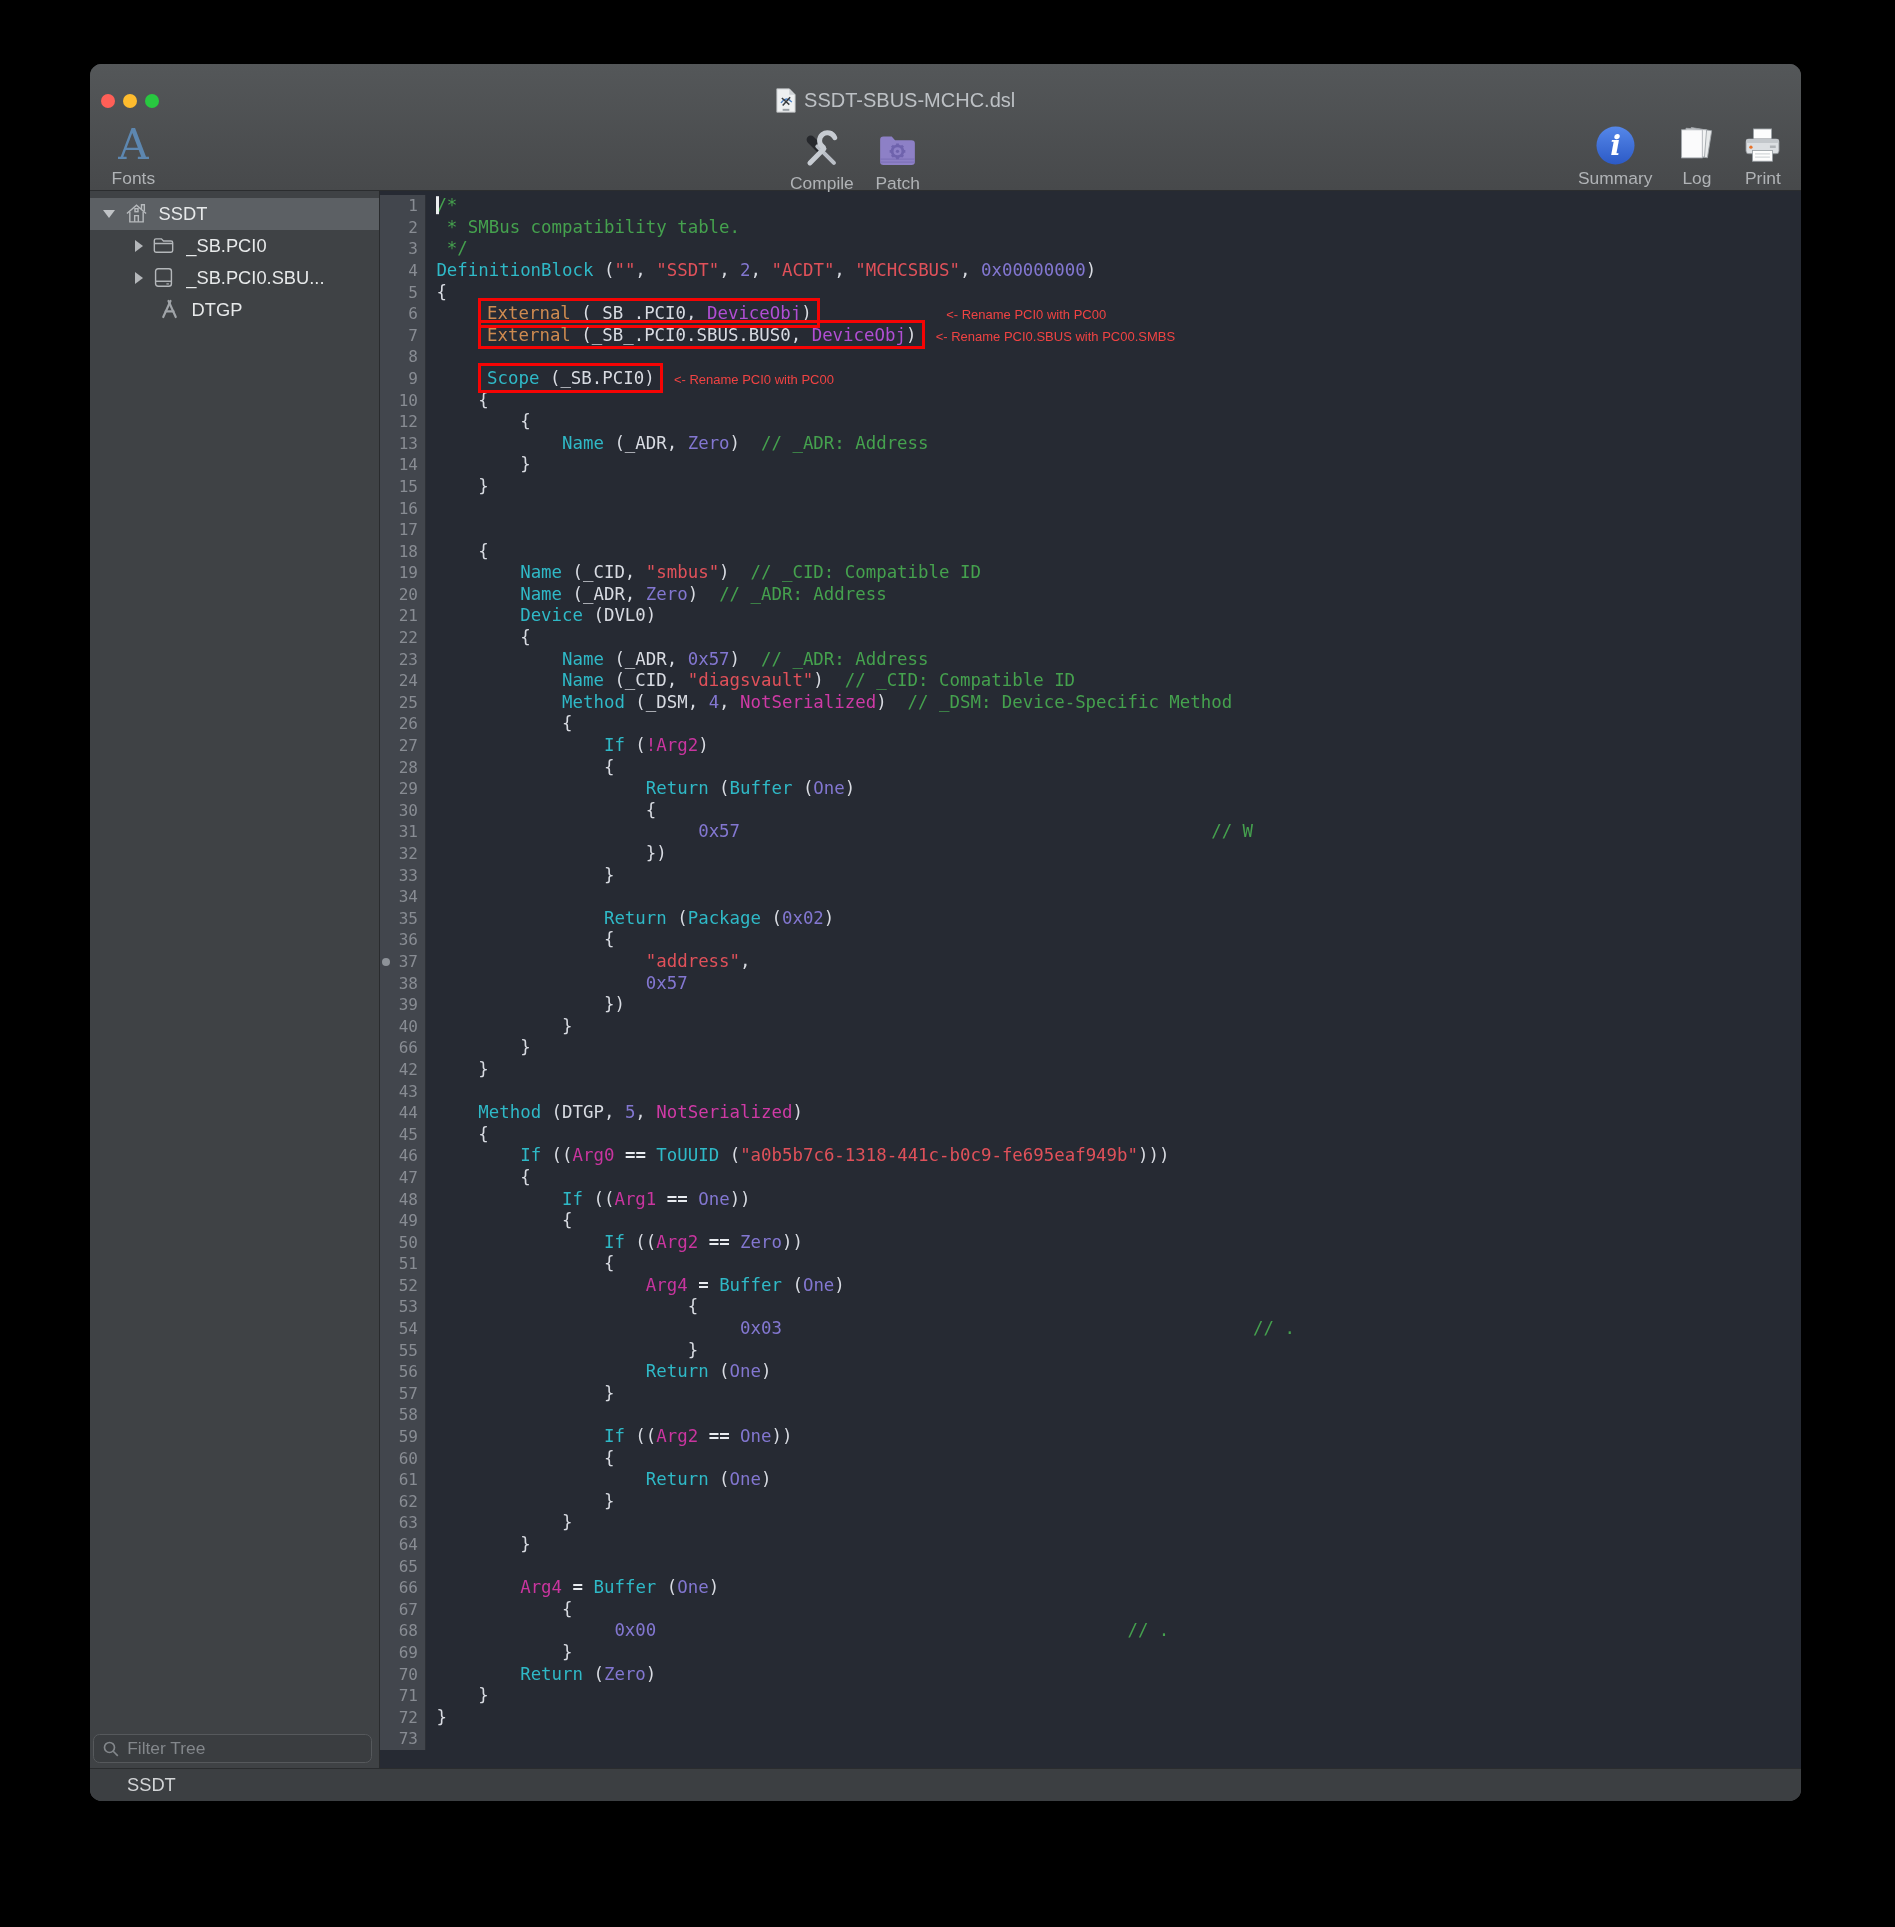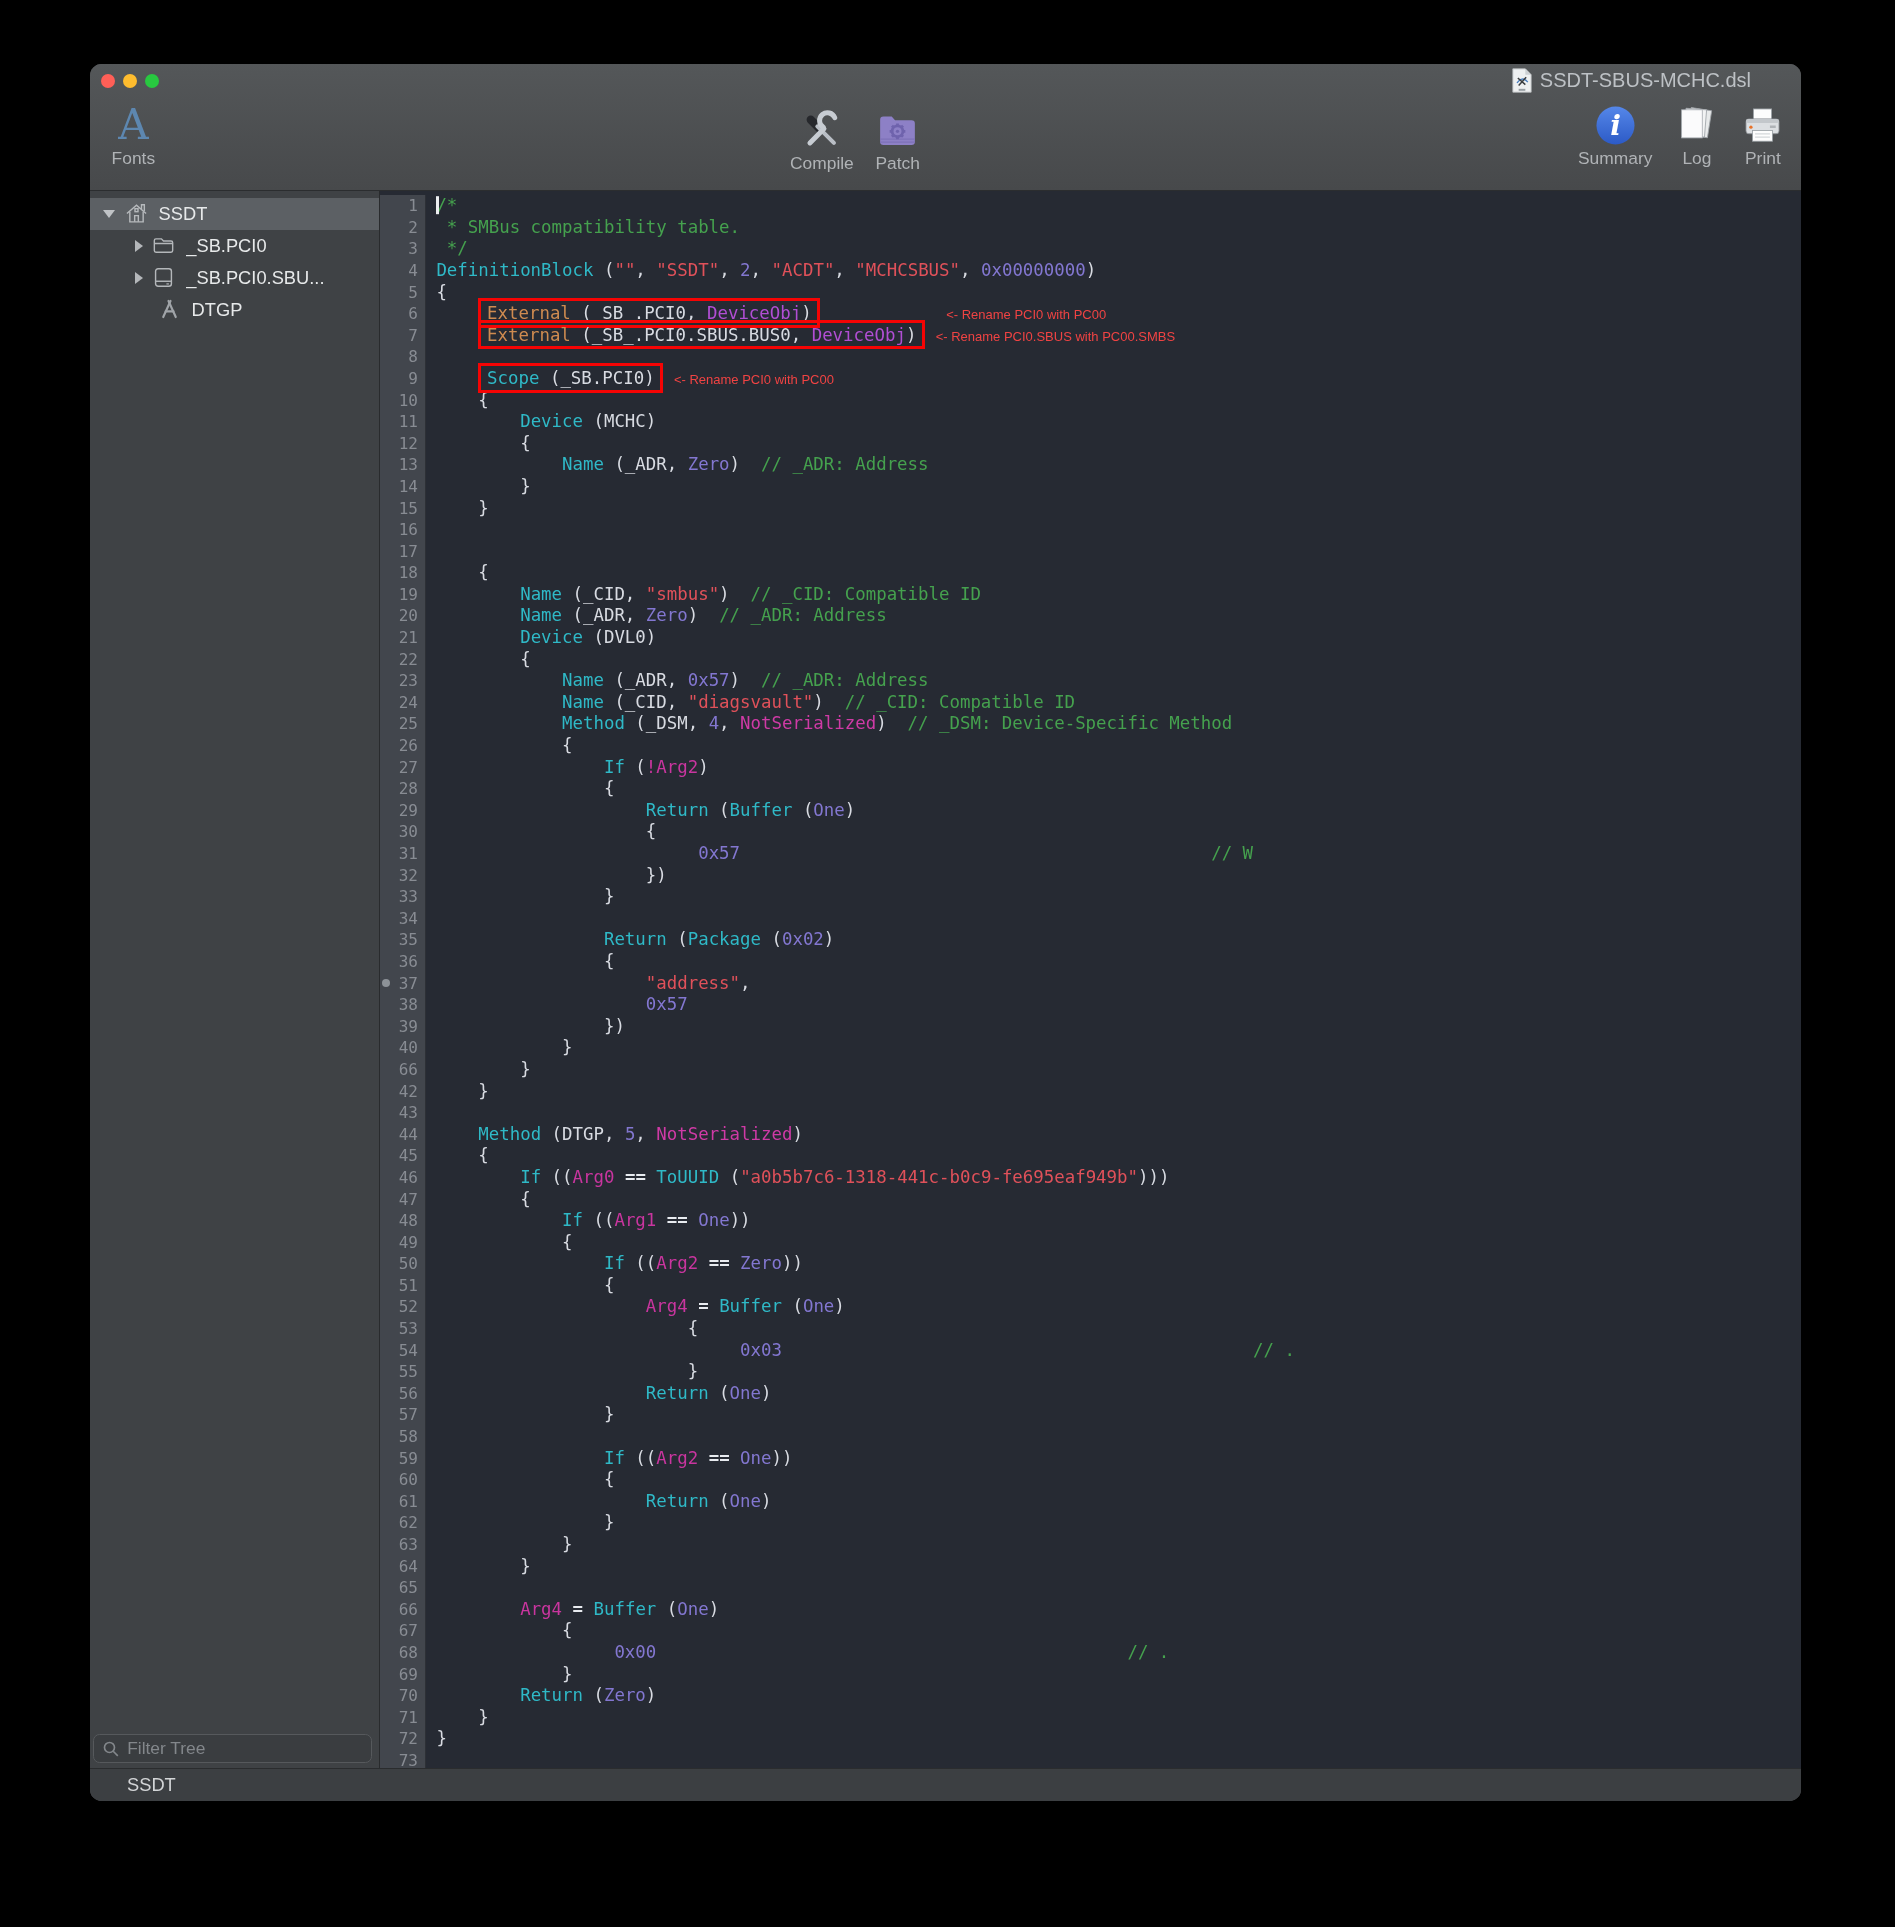--- a/index.html
+++ b/index.html
@@ -11,7 +11,7 @@
   
   .header{height:126px;flex:0 0 126px;background:linear-gradient(#545759,#47494b);
           border-bottom:1.7px solid #2b2d2f;position:relative;}
-  .titlebar{height:33px;position:relative;display:flex;align-items:center;justify-content:flex-end;}
+  .titlebar{height:33px;position:relative;display:flex;align-items:center;justify-content:center;margin-top:20px;}
   .lights{position:absolute;left:10.8px;top:10px;display:flex;gap:8.3px;}
   .light{width:14px;height:14px;border-radius:50%;}
   .light.red{background:var(--close);}

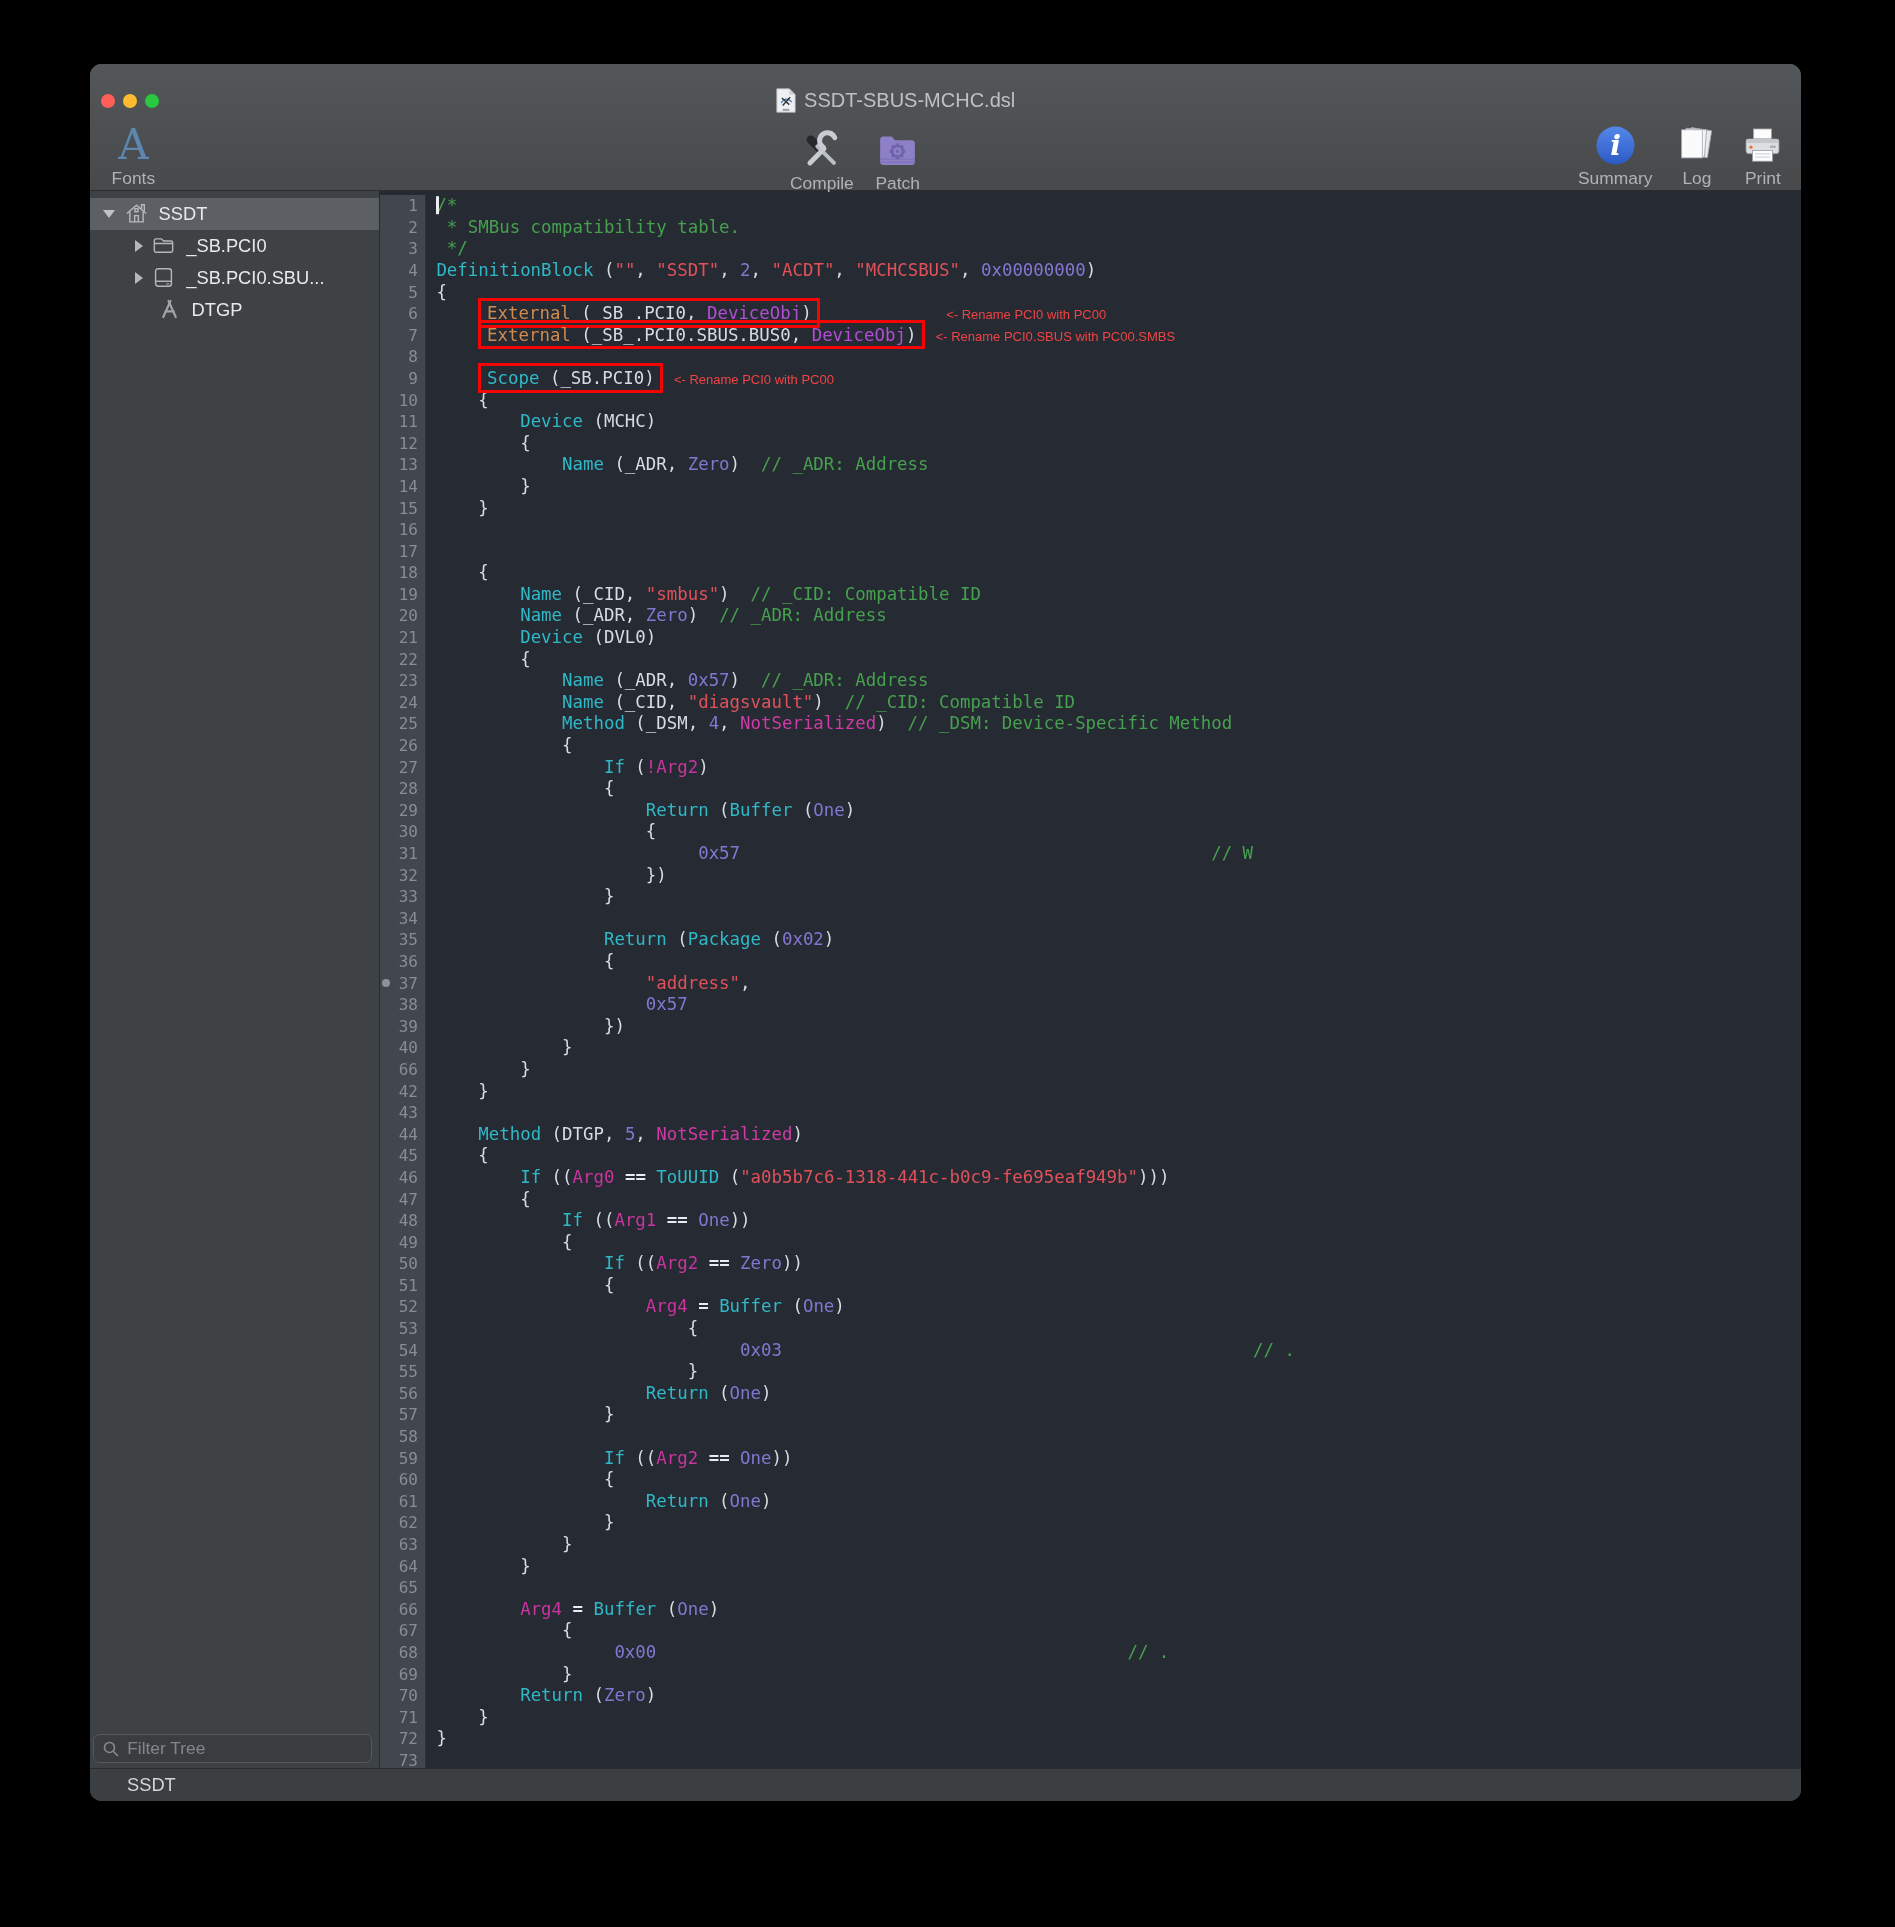--- a/index.html
+++ b/index.html
@@ -246,7 +246,6 @@
           <div class="row"><div class="ln">8</div><div class="code"></div></div>
           <div class="row"><div class="ln">9</div><div class="code"><span class="t-p">    </span><span class="redbox"><span class="t-k">Scope</span><span class="t-p"> (_SB.PCI0)</span></span><span class="t-p"> </span><span class="ann">&lt;- Rename PCI0 with PC00</span></div></div>
           <div class="row"><div class="ln">10</div><div class="code"><span class="t-p">    {</span></div></div>
-          <div class="row"><div class="ln">11</div><div class="code"><span class="t-p">        </span><span class="t-k">Device</span><span class="t-p"> (MCHC)</span></div></div>
           <div class="row"><div class="ln">12</div><div class="code"><span class="t-p">        {</span></div></div>
           <div class="row"><div class="ln">13</div><div class="code"><span class="t-p">            </span><span class="t-k">Name</span><span class="t-p"> (_ADR, </span><span class="t-n">Zero</span><span class="t-p">)  </span><span class="t-c">// _ADR: Address</span></div></div>
           <div class="row"><div class="ln">14</div><div class="code"><span class="t-p">        }</span></div></div>

